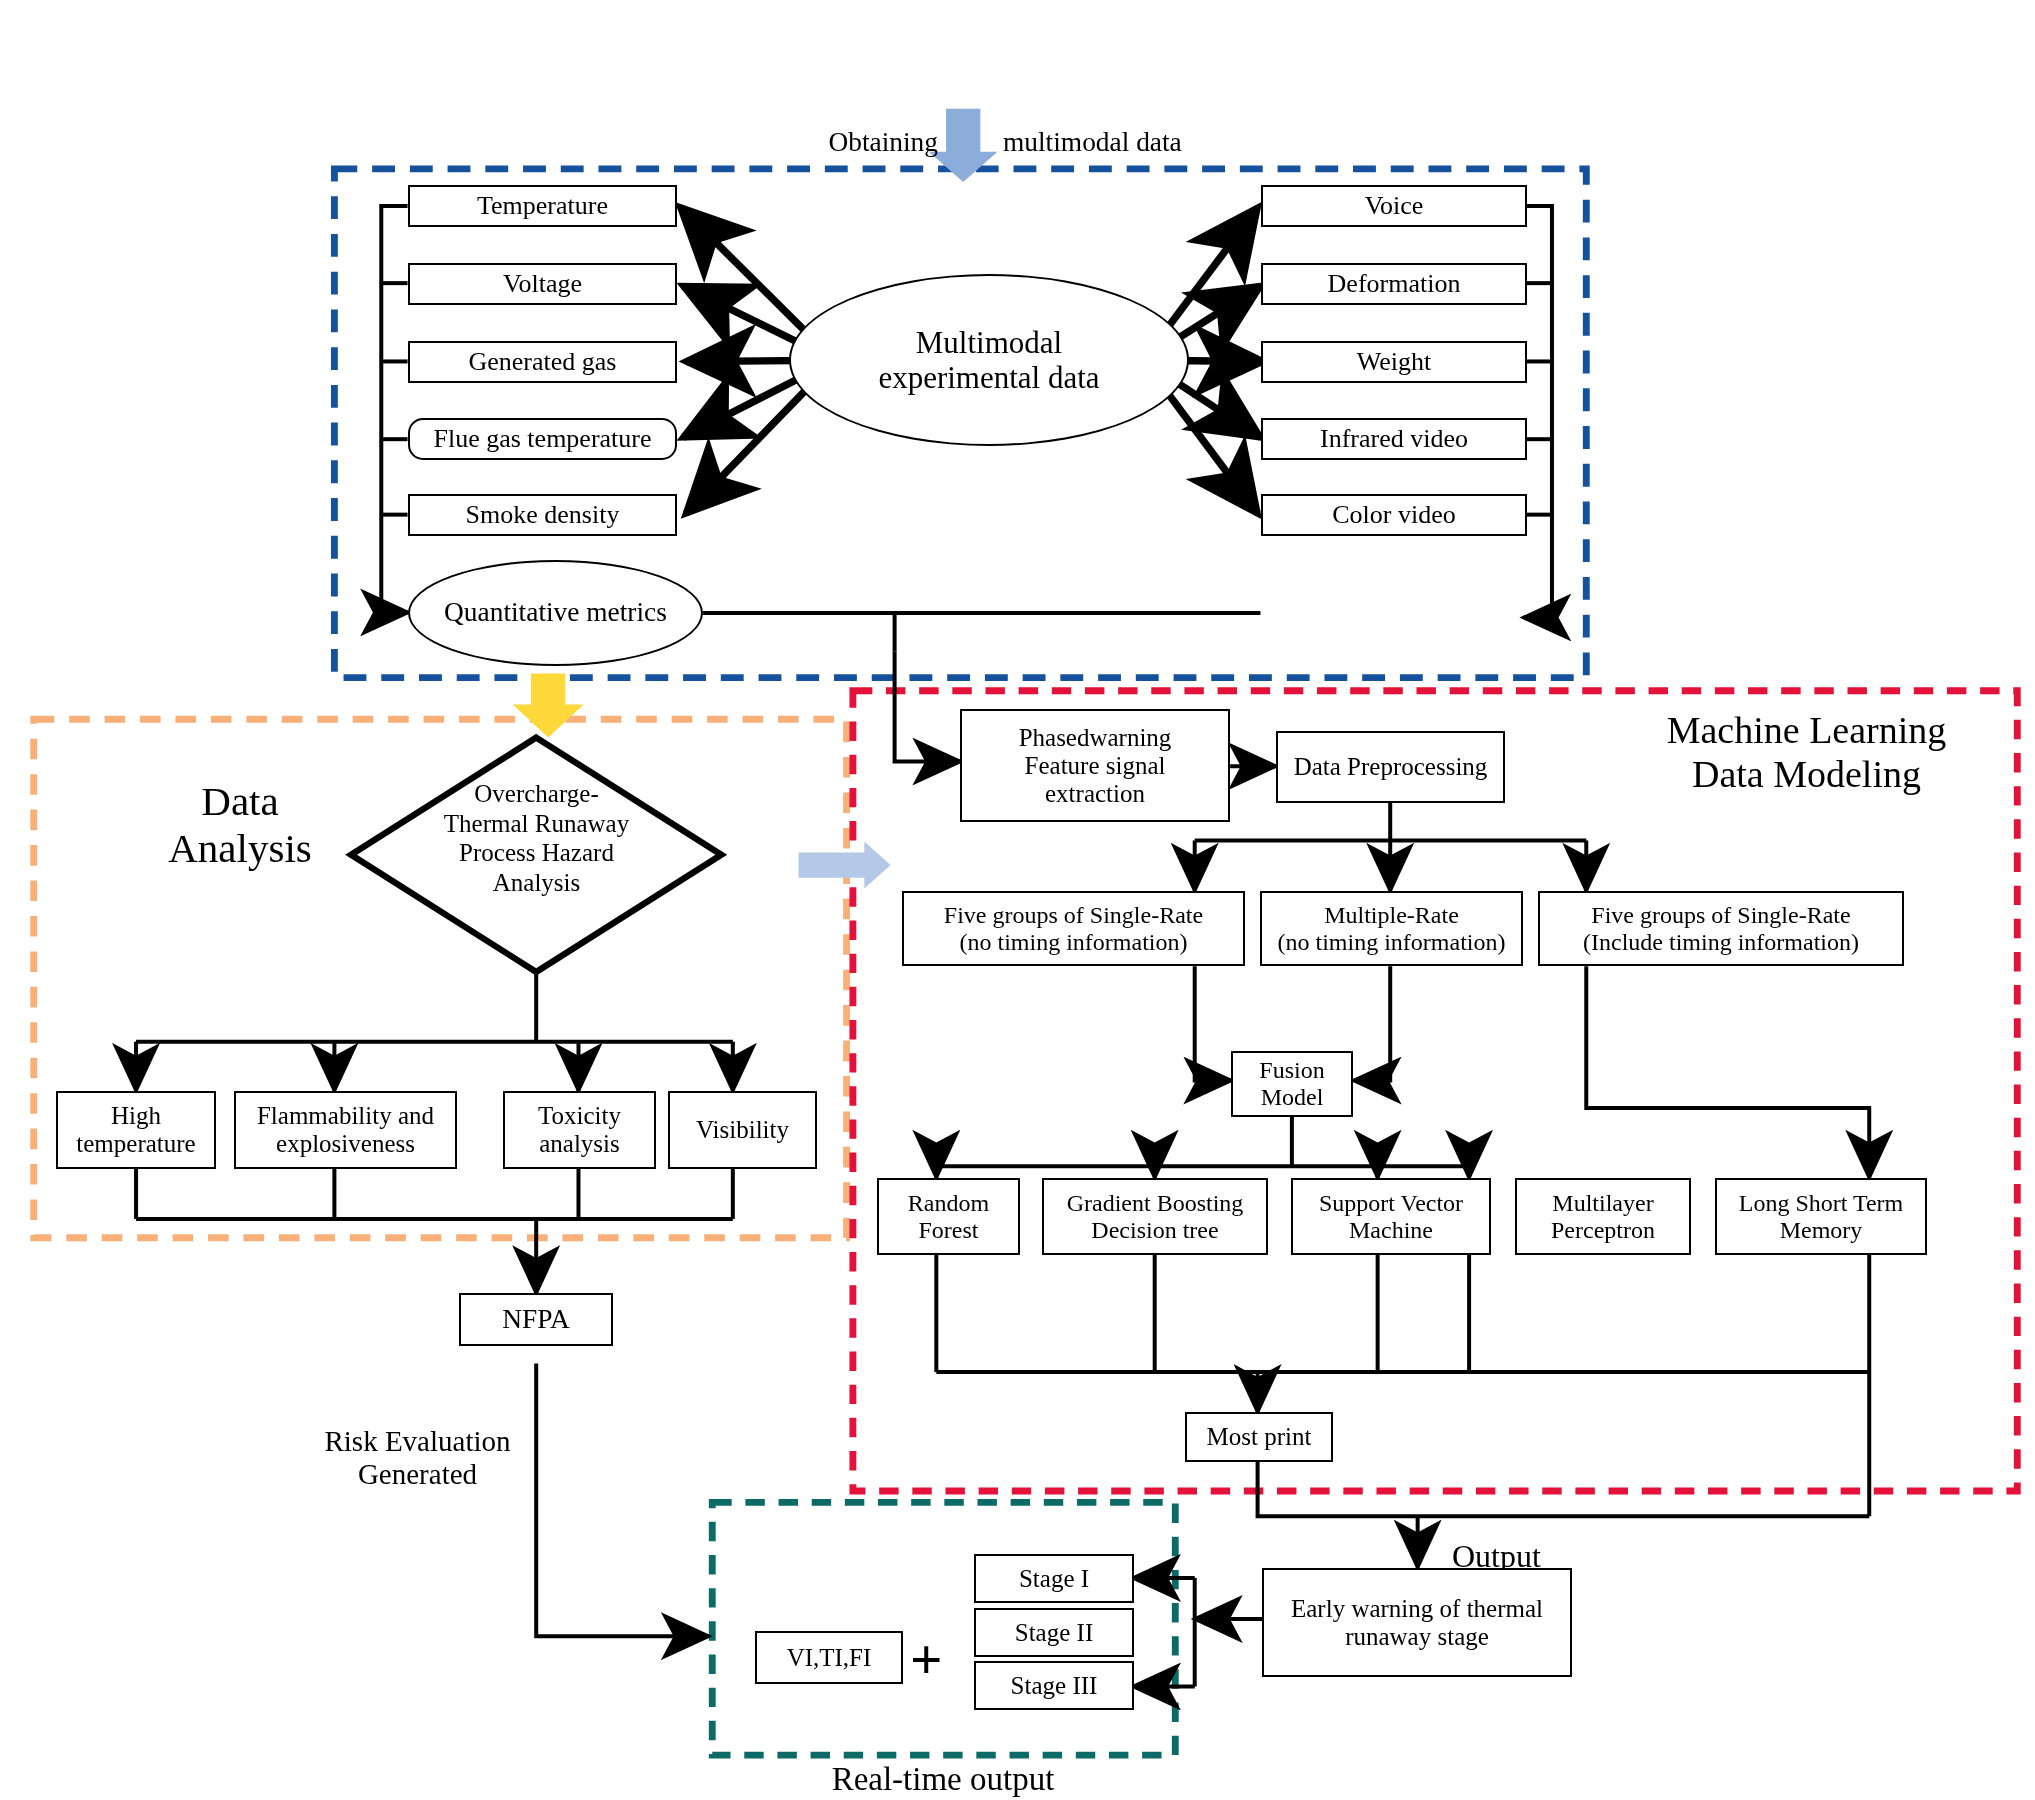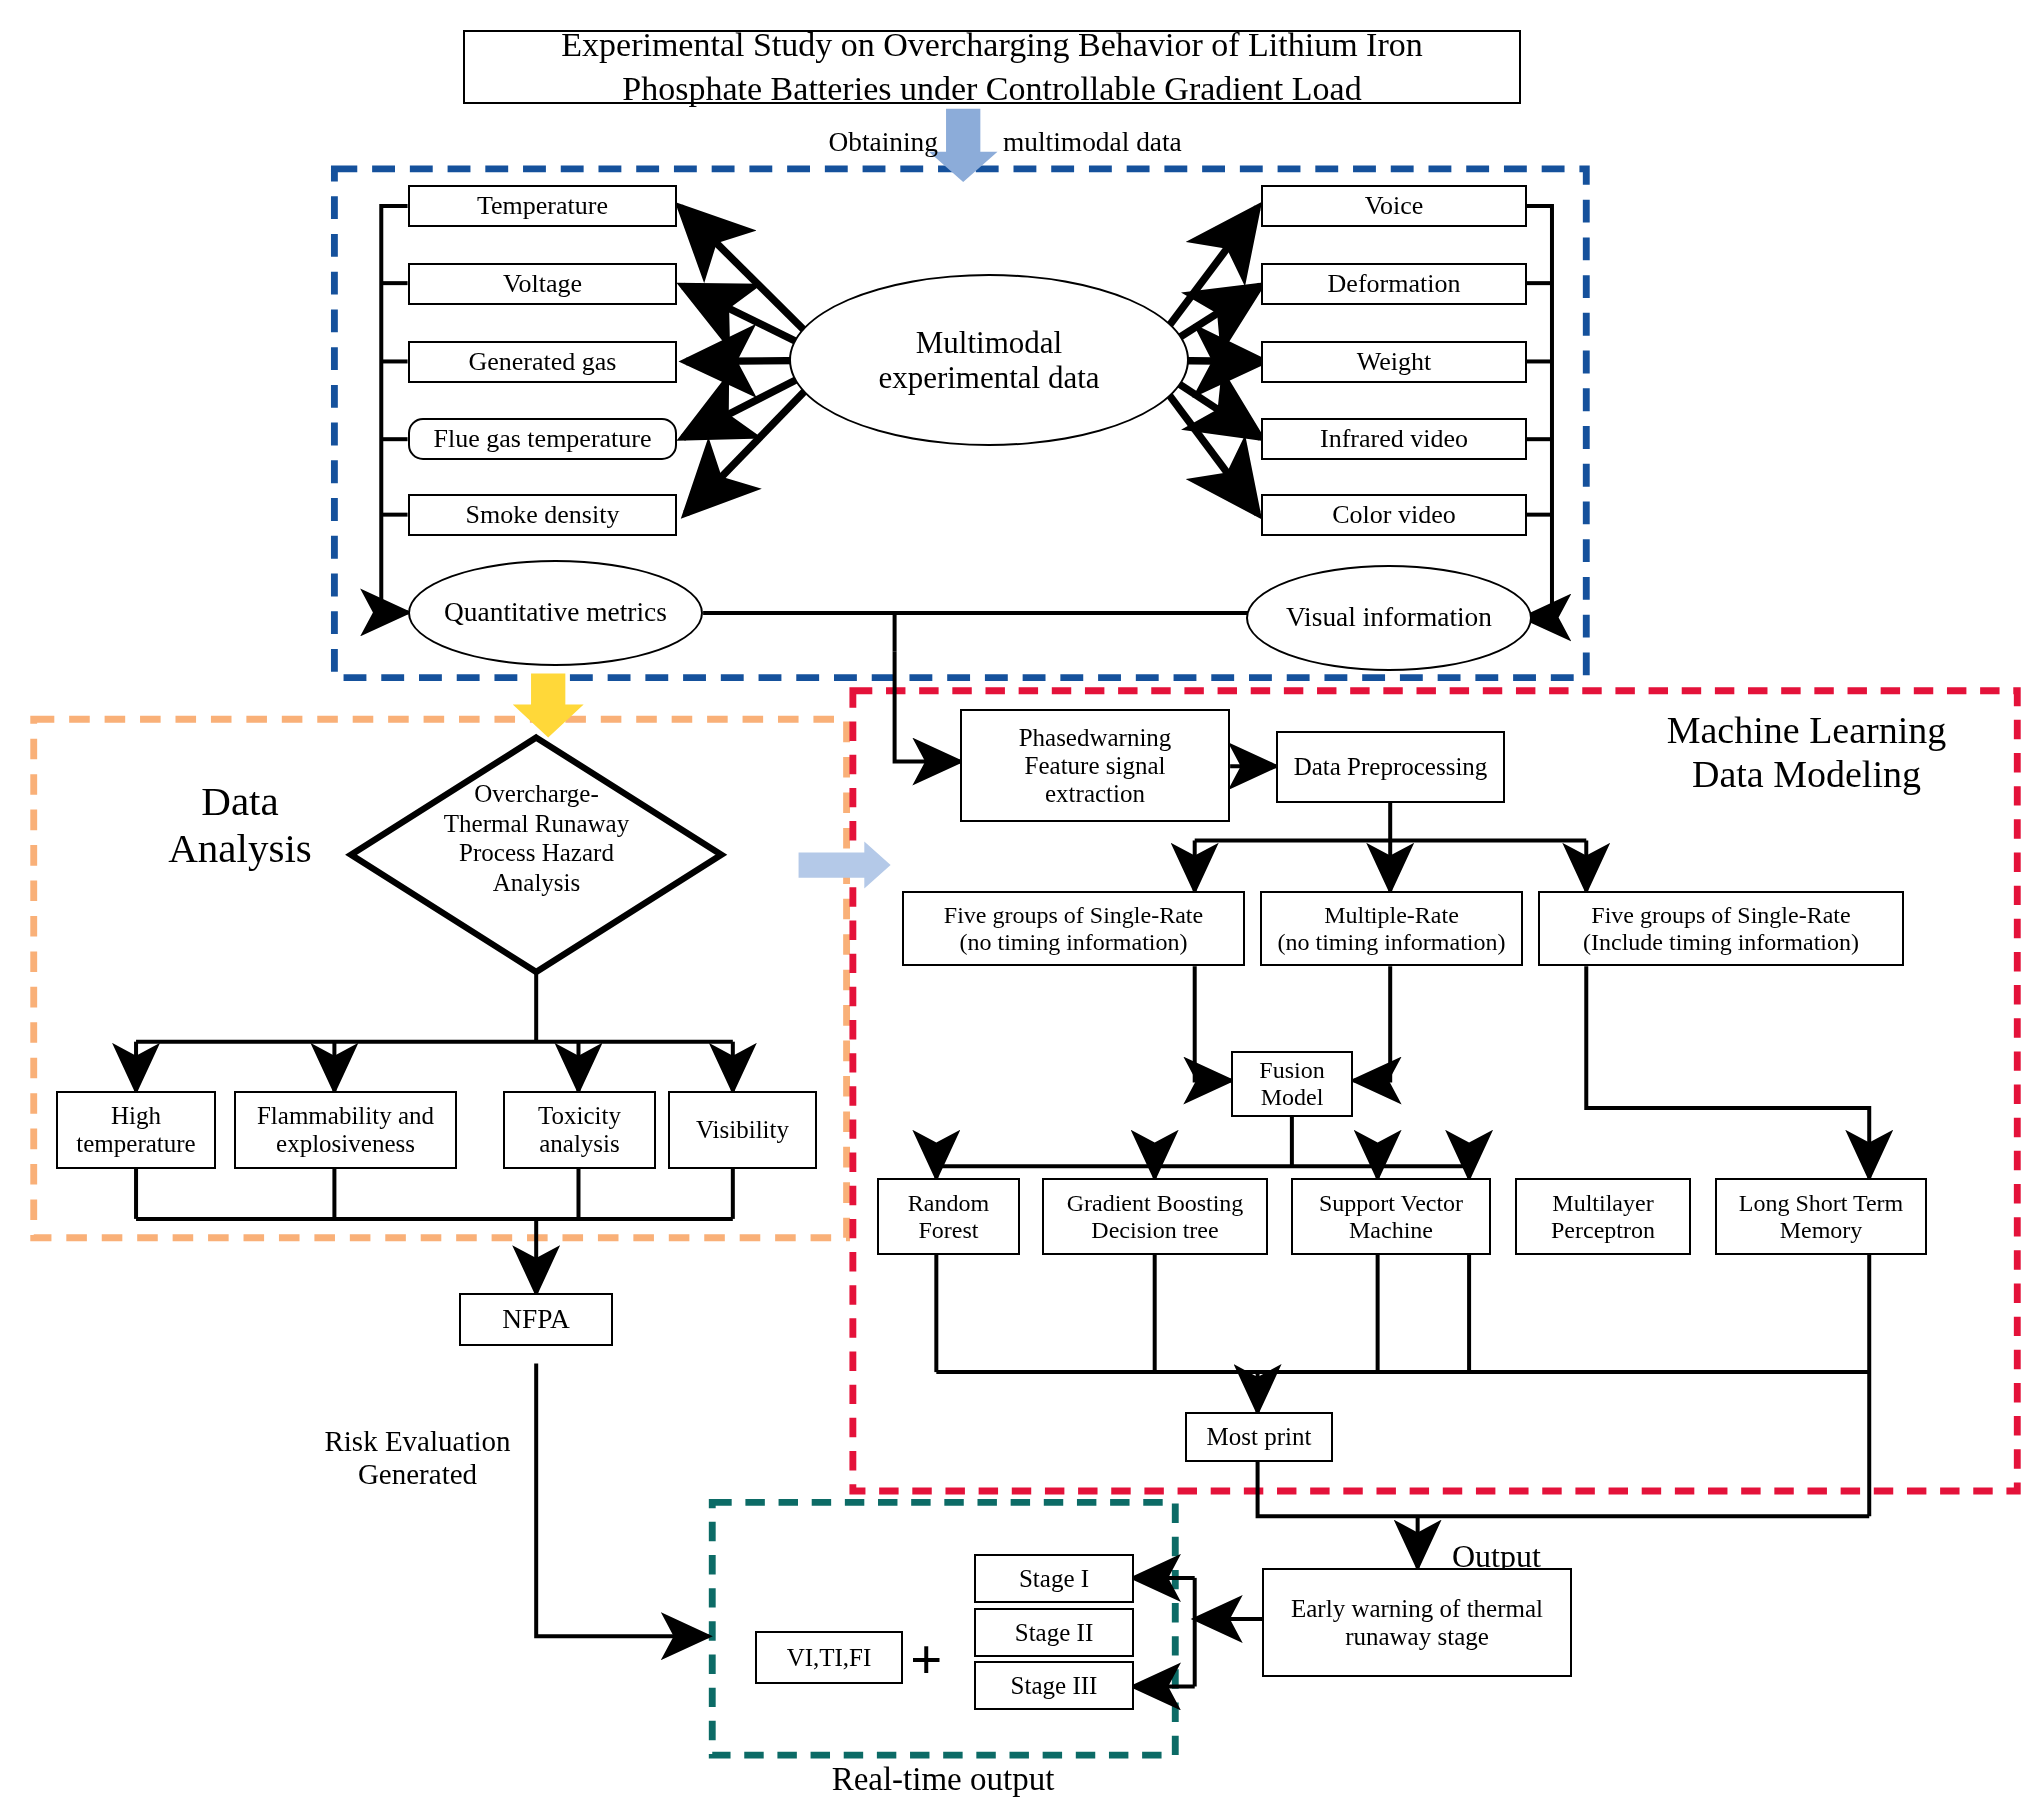--- a/index.html
+++ b/index.html
@@ -23,10 +23,6 @@
 
 <div id="stage">
 
-  <div class="ttl" style="left:463px;top:30px;width:1058px;height:74px;font-size:34px;">
-    <div>Experimental Study on Overcharging Behavior of Lithium Iron</div>
-    <div>Phosphate Batteries under Controllable Gradient Load</div>
-  </div>
 
   <svg class="layer" viewBox="0 0 3560 3150">
     <defs>

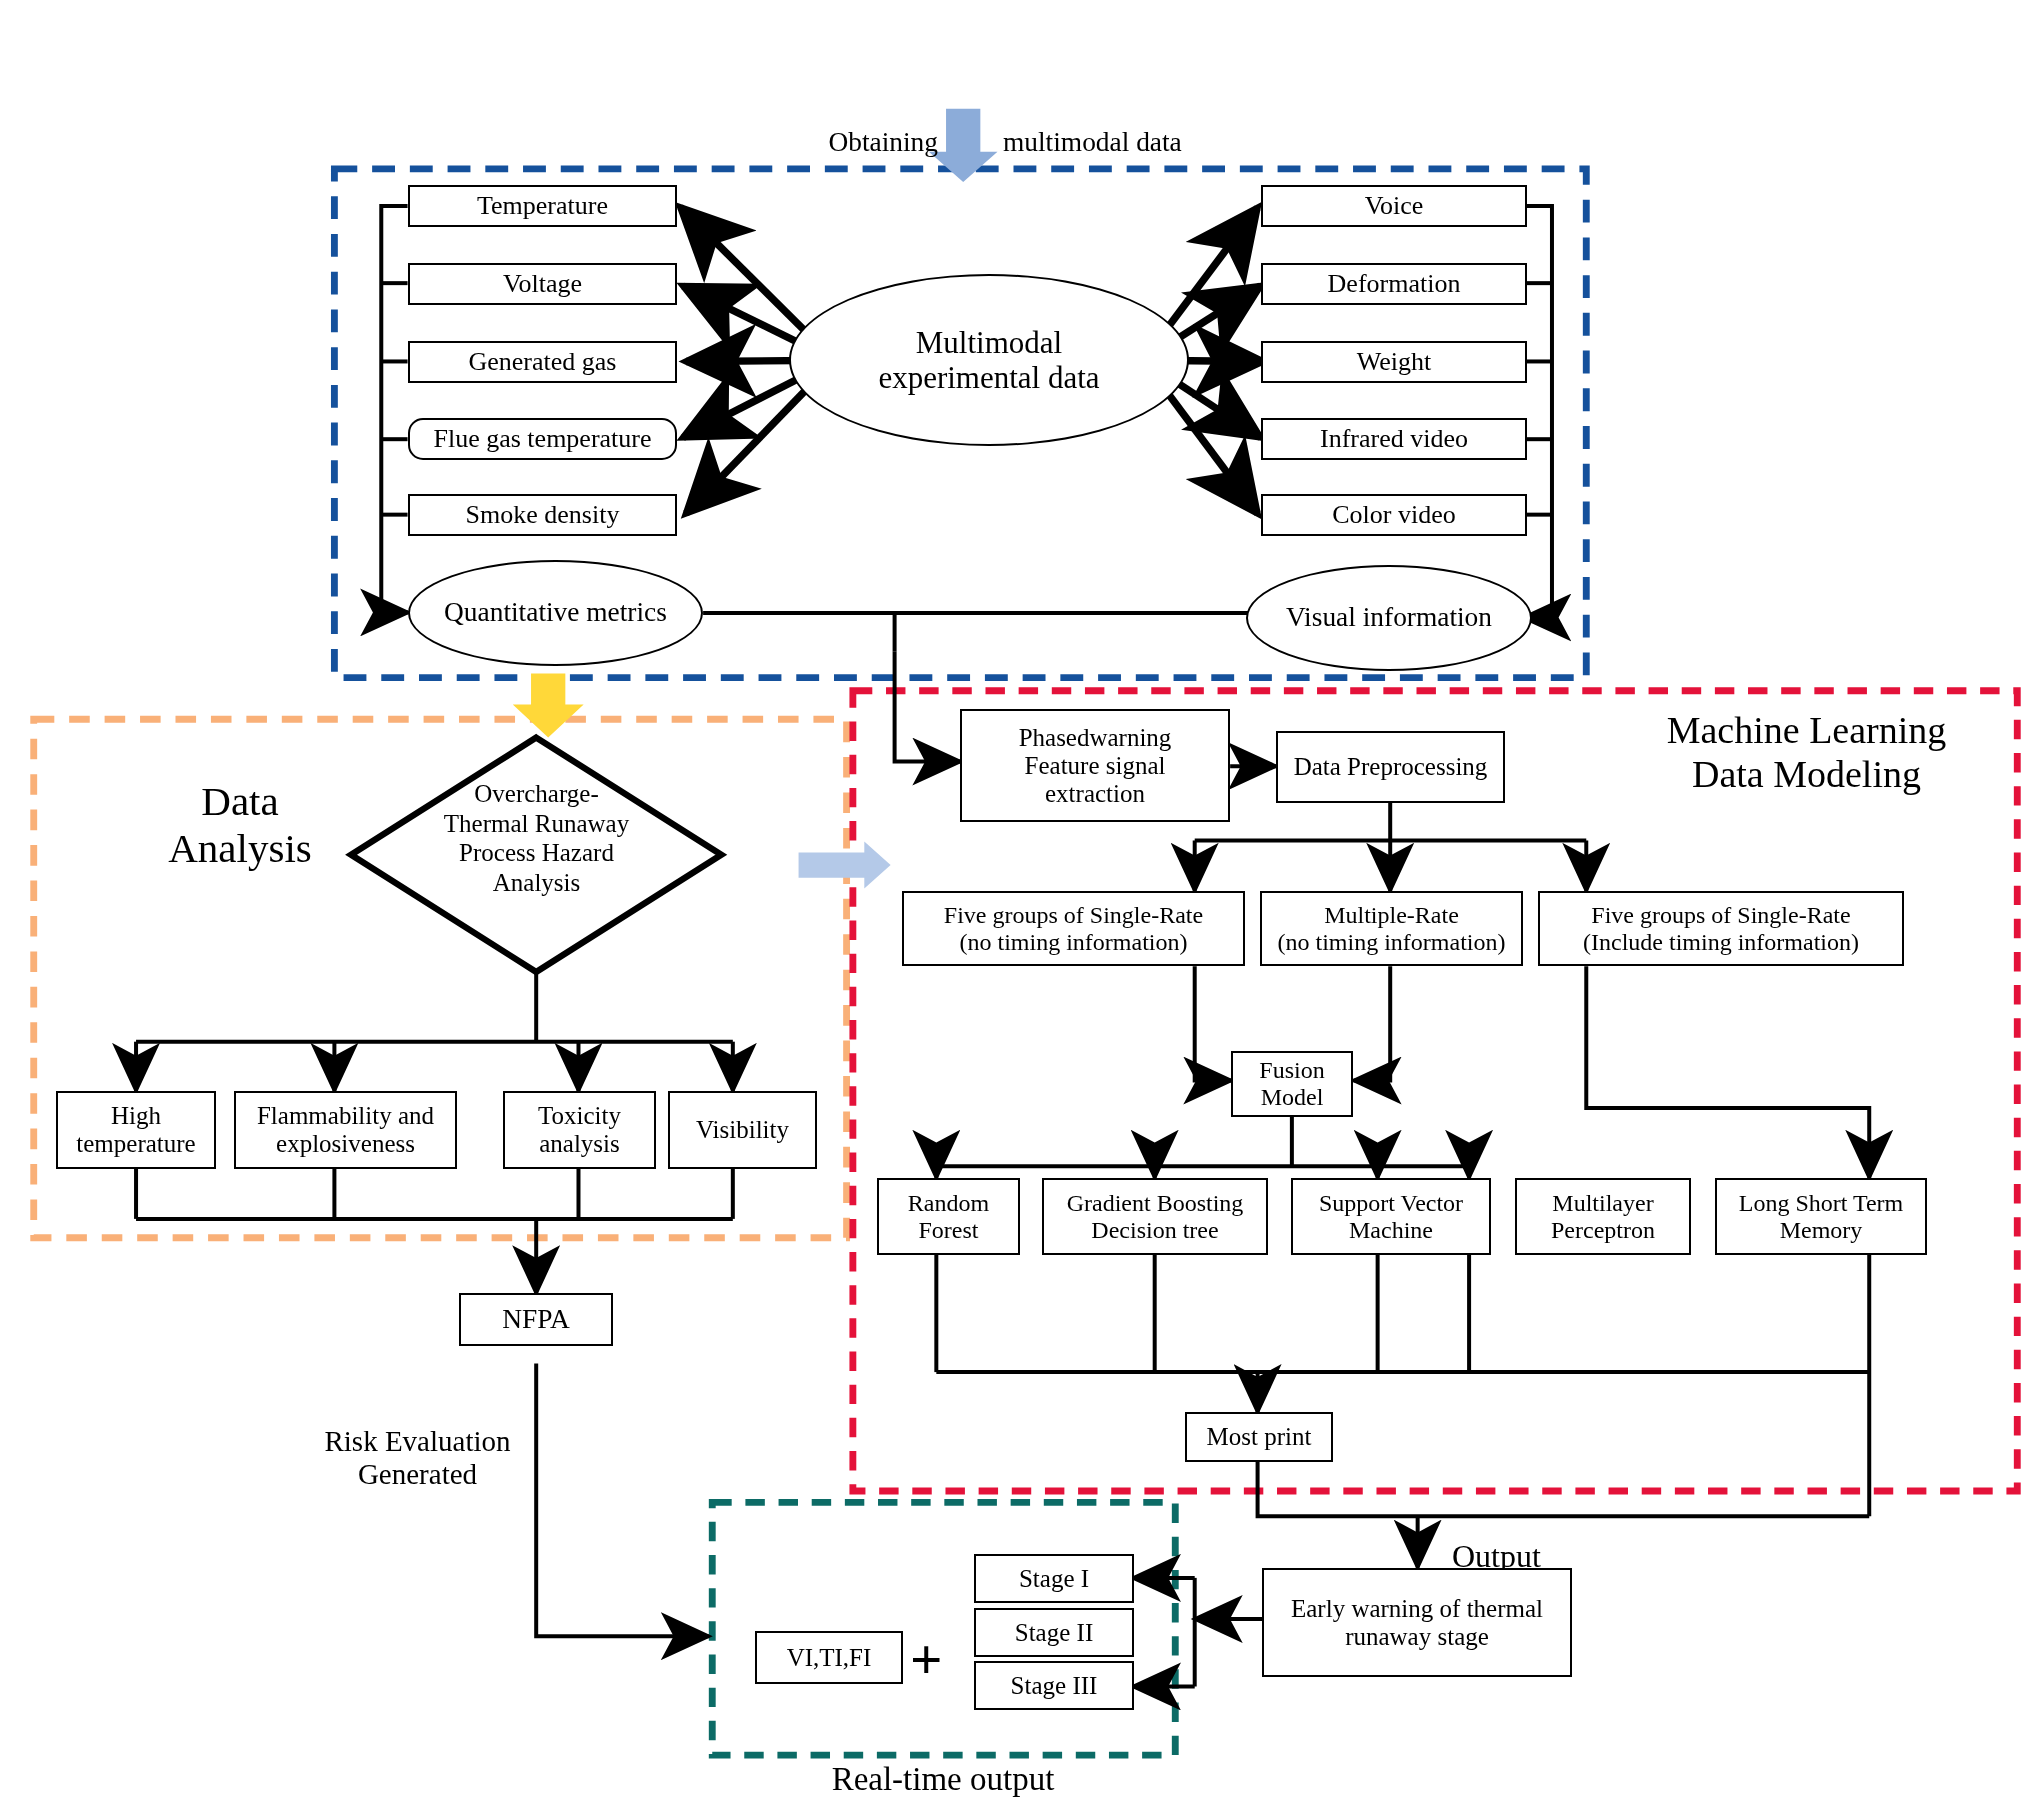--- a/index.html
+++ b/index.html
@@ -186,9 +186,6 @@
   <div class="el" style="left:408px;top:560px;width:295px;height:106px;font-size:27.4px;">
     <span>Quantitative metrics</span>
   </div>
-  <div class="el" style="left:1246px;top:565px;width:286px;height:106px;font-size:27.4px;">
-    <span>Visual information</span>
-  </div>
 
   <div class="lbl" style="left:795px;top:127px;width:143px;font-size:27.4px;text-align:right;">
     <span>Obtaining</span>

